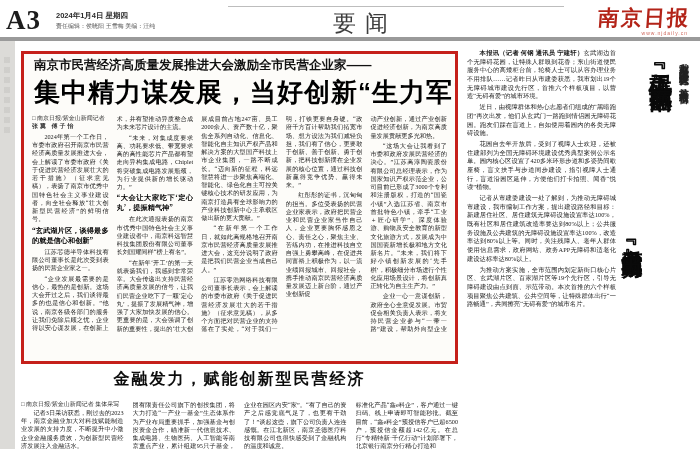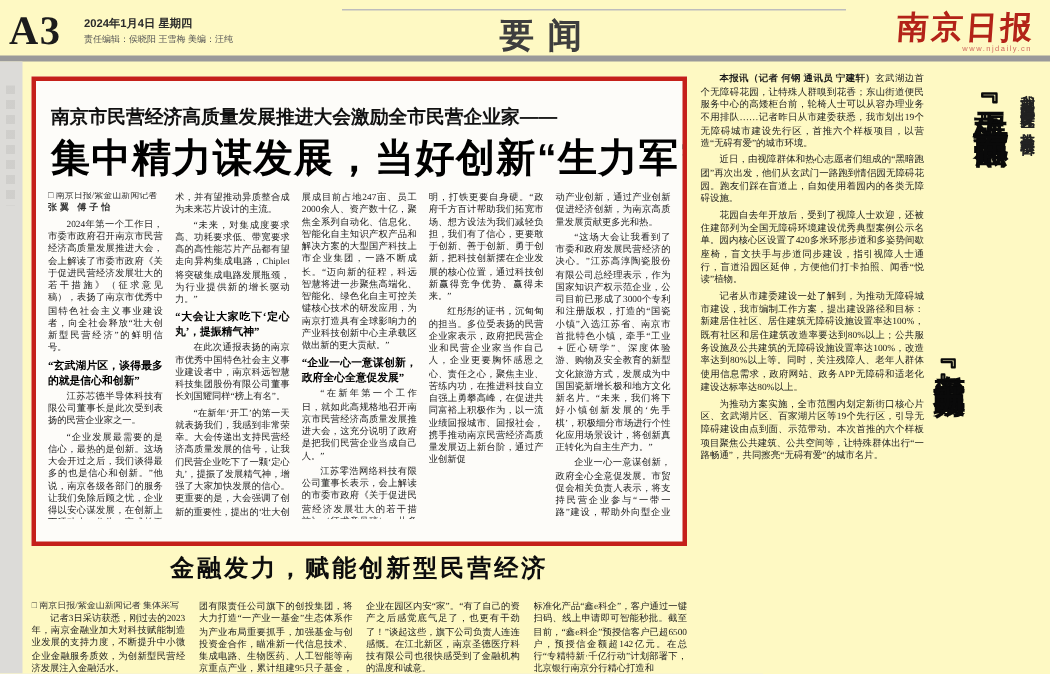--- a/index.html
+++ b/index.html
@@ -8,7 +8,7 @@
   html,body{margin:0;padding:0;}
   body{width:700px;height:449px;overflow:hidden;background:#e9e8e5;
        font-family:"Liberation Serif","DejaVu Serif",serif;}
-  .canvas{position:relative;width:700px;height:449px;background:#fef9c3;overflow:hidden;}
+  .canvas{position:relative;width:700px;height:449px;background:#ffffff;overflow:hidden;}
   .abs{position:absolute;}
   
   .edge-strip{left:0;top:41px;width:15px;height:408px;background:#dcdbd8;}

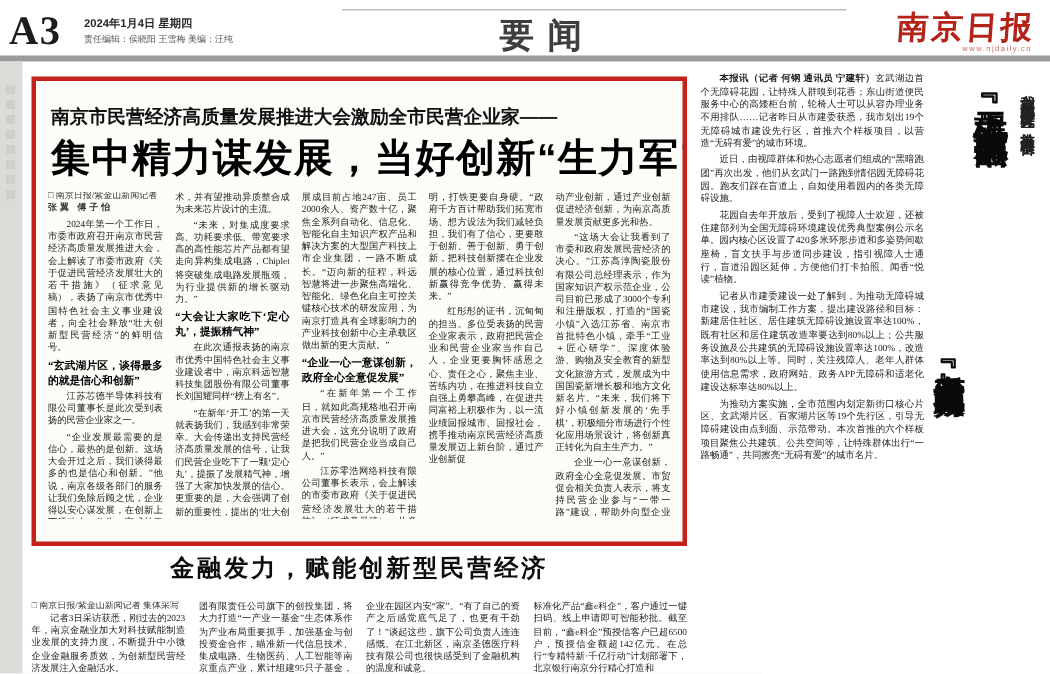--- a/index.html
+++ b/index.html
@@ -21,7 +21,7 @@
        font-family:"Liberation Sans","DejaVu Sans",sans-serif;}
   .topline{left:228px;top:6px;width:336px;border-top:1px solid #bdbdbd;height:0;}
   .section-title{left:230px;top:8px;width:270px;text-align:center;font-size:23px;
-       font-weight:bold;color:#3e3e3e;letter-spacing:9px;}
+       font-weight:normal;color:#3e3e3e;letter-spacing:9px;}
   .masthead{right:10px;top:4px;font-size:21px;font-weight:bold;color:var(--masthead-red);
        transform:skewX(-4deg);letter-spacing:2px;}
   .masthead-url{right:12px;top:30px;font-size:5px;color:#cf6a5f;letter-spacing:1px;

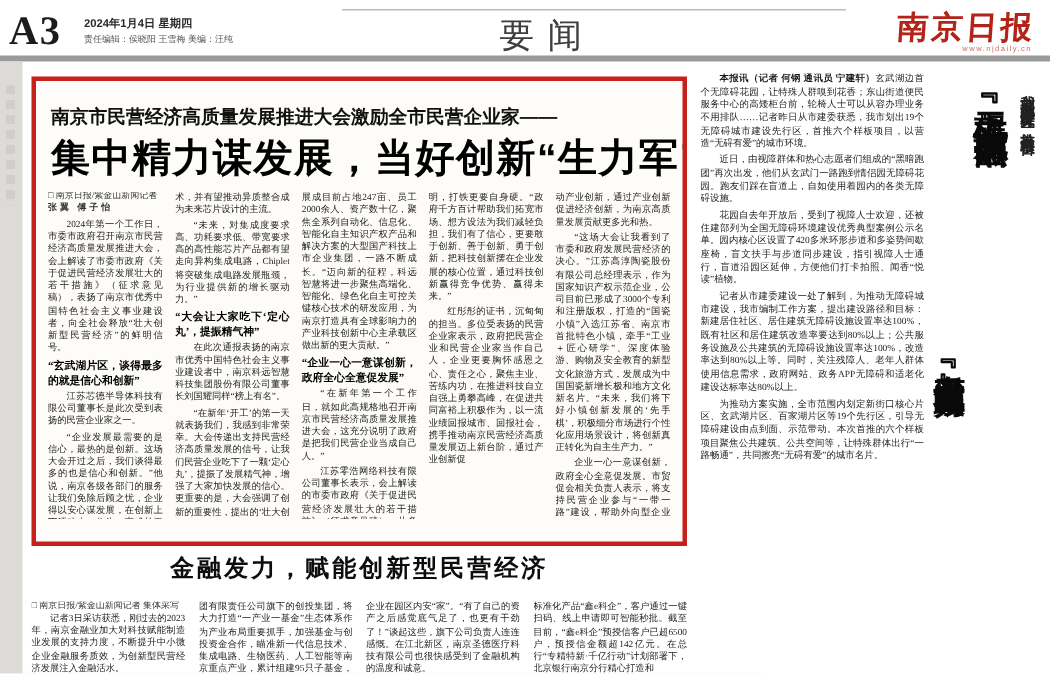--- a/index.html
+++ b/index.html
@@ -29,7 +29,7 @@
   .divider{left:0;top:37px;width:700px;height:4px;background:var(--divider-gray);}
   
   .mainbox{left:21px;top:51px;width:437px;height:313px;border:3px solid var(--accent-red);
-       box-sizing:border-box;background:#fdfcf9;padding:14px 8px;overflow:hidden;}
+       box-sizing:border-box;background:#fdfcf9;padding:1px 8px;overflow:hidden;}
   .kicker{font-family:"Liberation Sans","DejaVu Sans",sans-serif;font-weight:bold;
        font-size:12.5px;color:#111;margin:2px 0 1px 2px;white-space:nowrap;}
   .headline{font-family:"Liberation Sans","DejaVu Sans",sans-serif;font-weight:900;

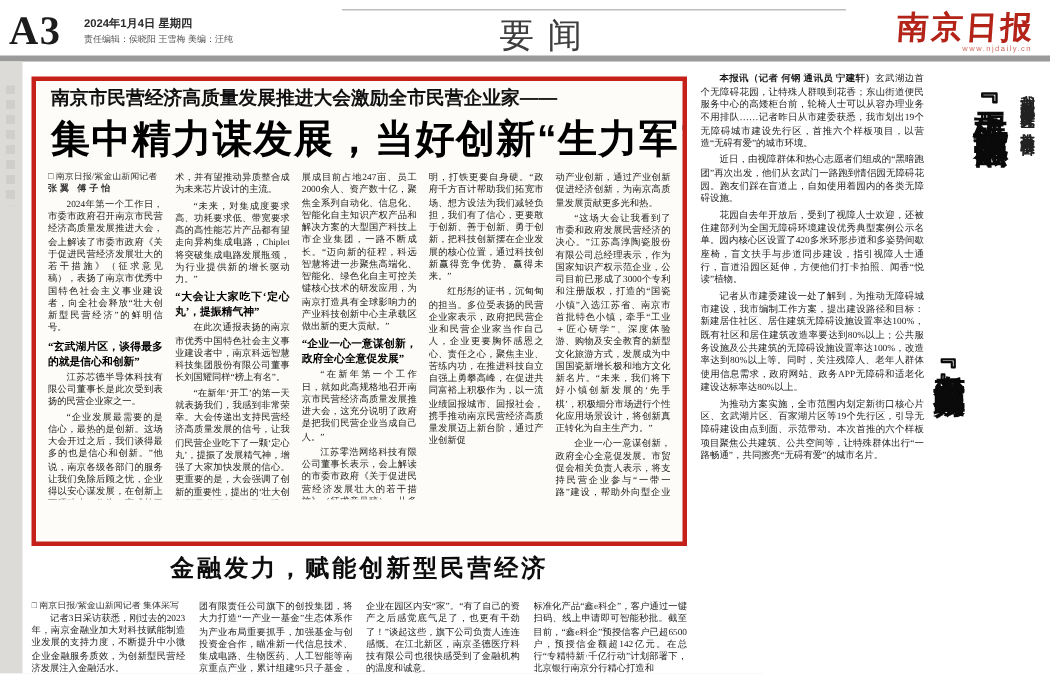--- a/index.html
+++ b/index.html
@@ -101,7 +101,6 @@
       </div>
       <div class="col">
         <p class="noindent">展成目前占地247亩、员工2000余人、资产数十亿，聚焦全系列自动化、信息化、智能化自主知识产权产品和解决方案的大型国产科技上市企业集团，一路不断成长。“迈向新的征程，科远智慧将进一步聚焦高端化、智能化、绿色化自主可控关键核心技术的研发应用，为南京打造具有全球影响力的产业科技创新中心主承载区做出新的更大贡献。”</p>
-        <p class="sub">“企业一心一意谋创新，政府全心全意促发展”</p>
         <p>“在新年第一个工作日，就如此高规格地召开南京市民营经济高质量发展推进大会，这充分说明了政府是把我们民营企业当成自己人。”</p>
         <p>江苏零浩网络科技有限公司董事长表示，会上解读的市委市政府《关于促进民营经济发展壮大的若干措施》（征求意见稿），从多个方面把对民营企业的支持落在了实处，“对于我们一心谋创新求发展的民营企业而言，这不啻为一场‘及时雨’。”</p>
       </div>

